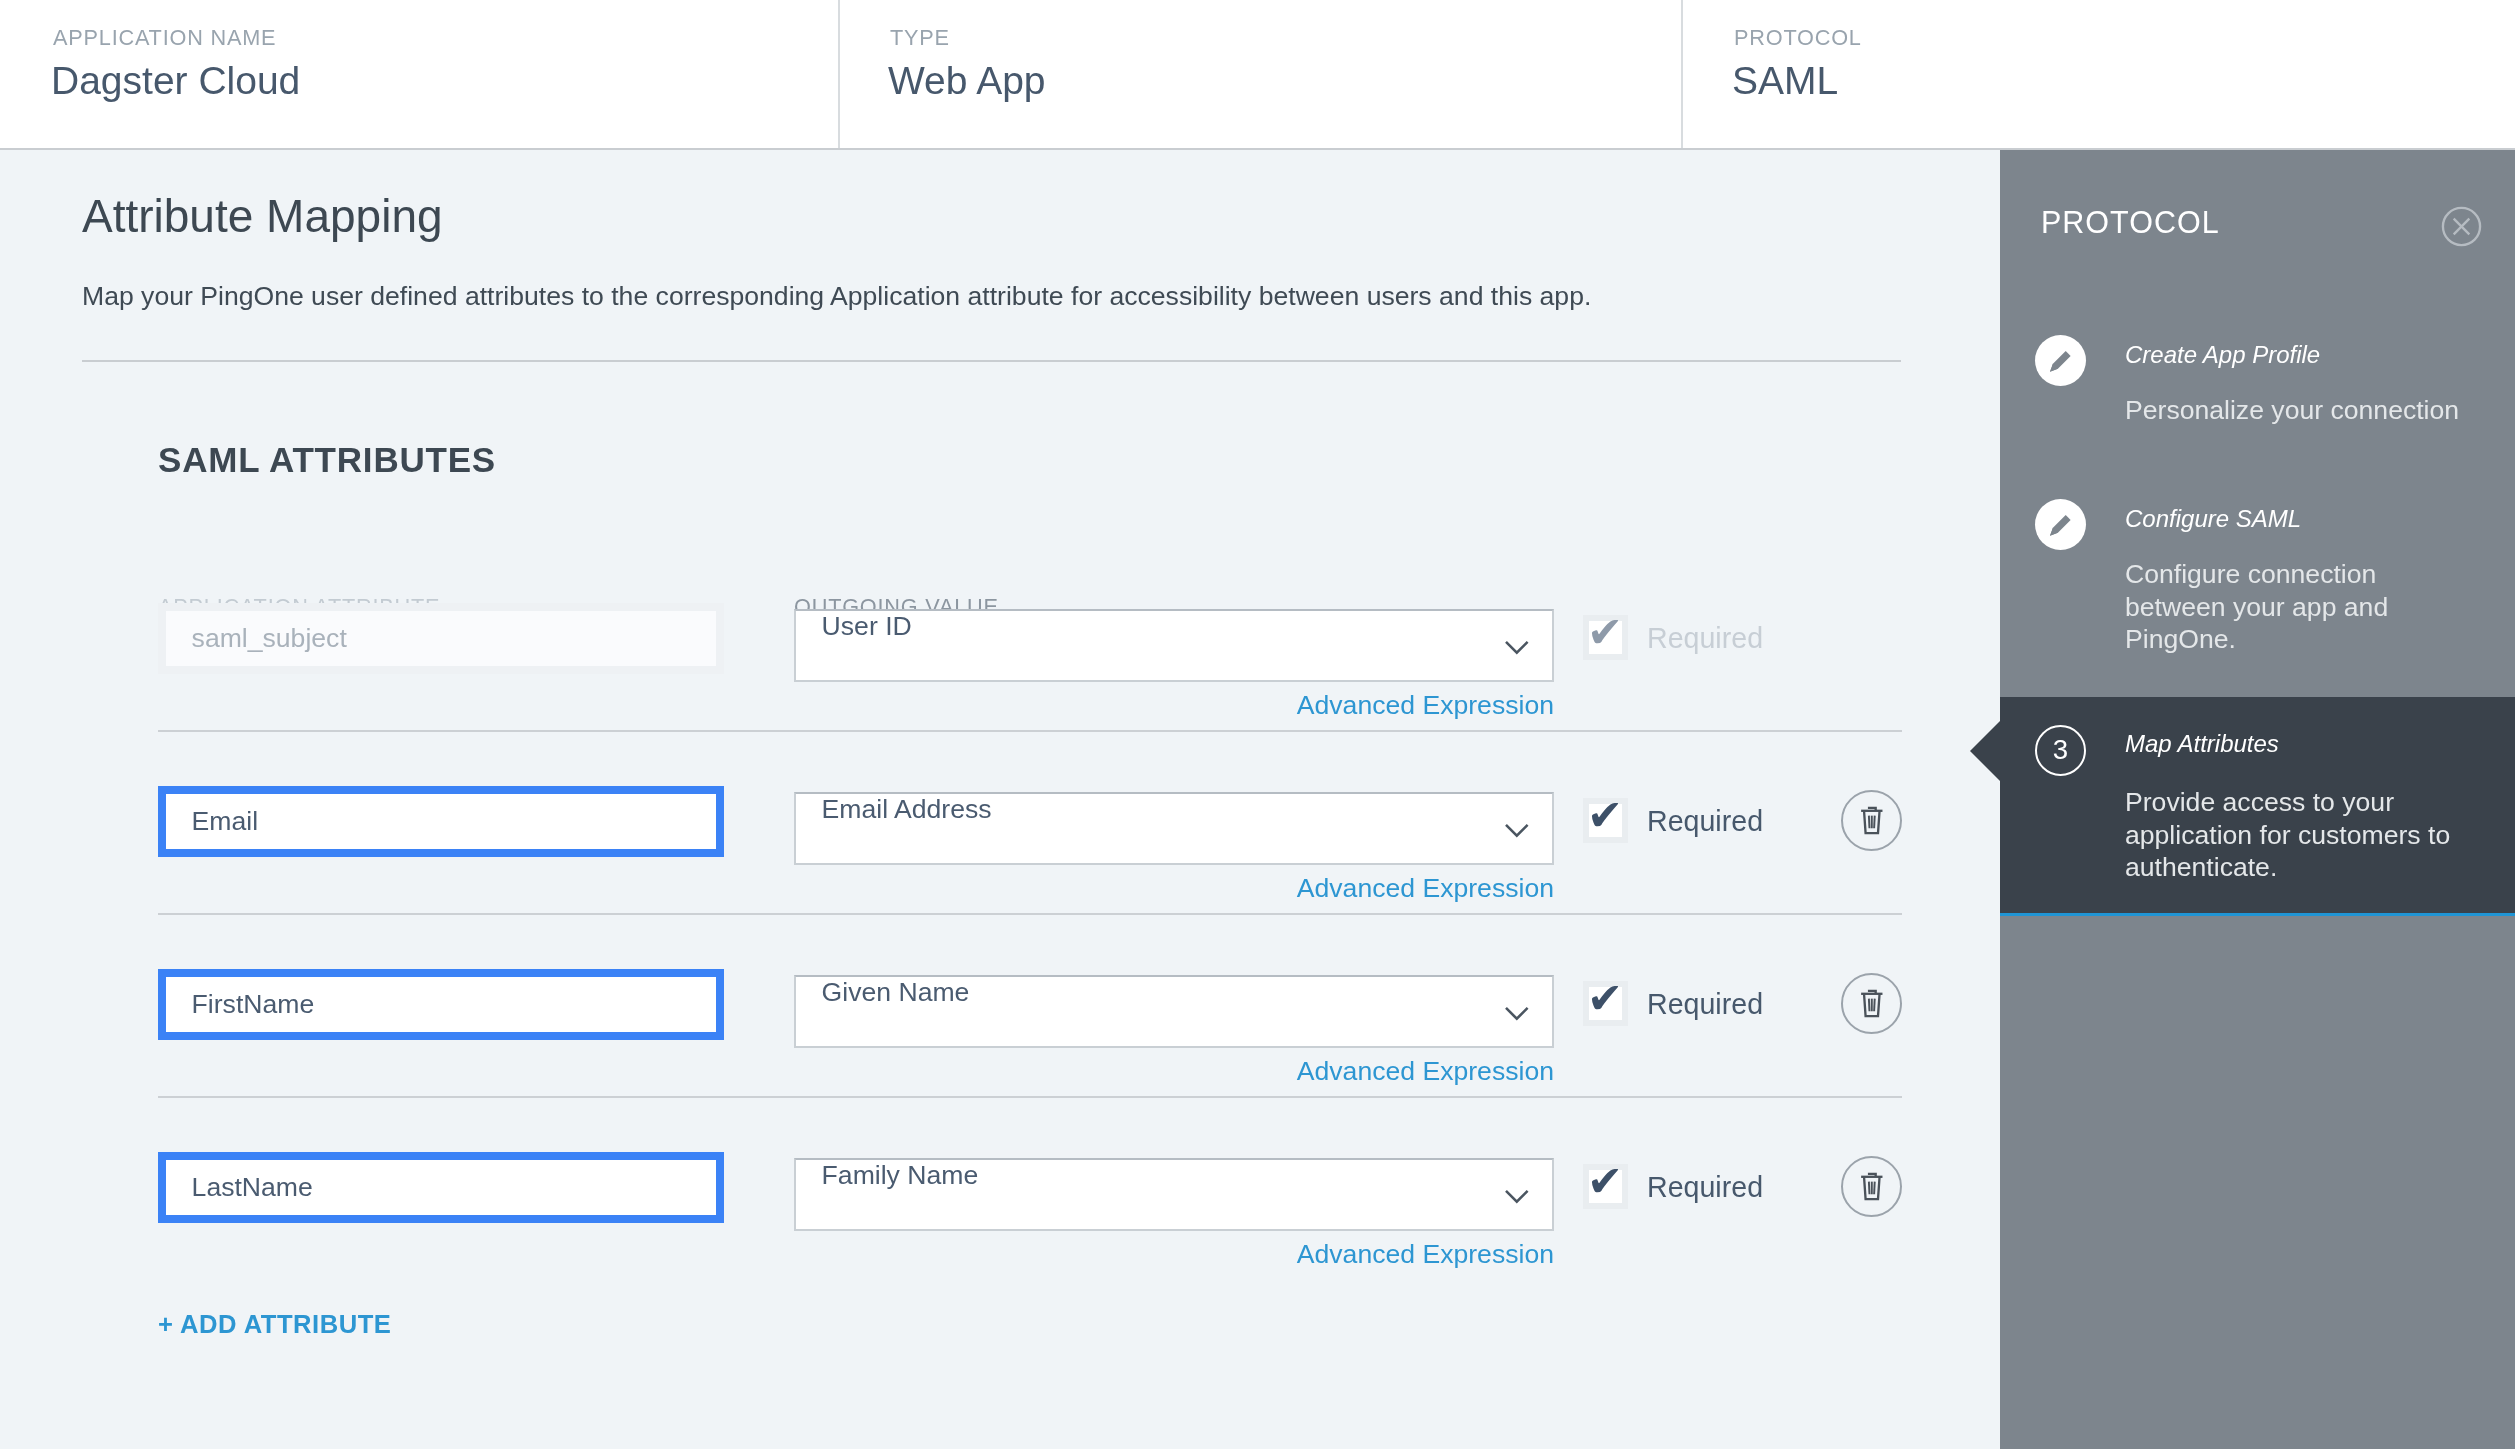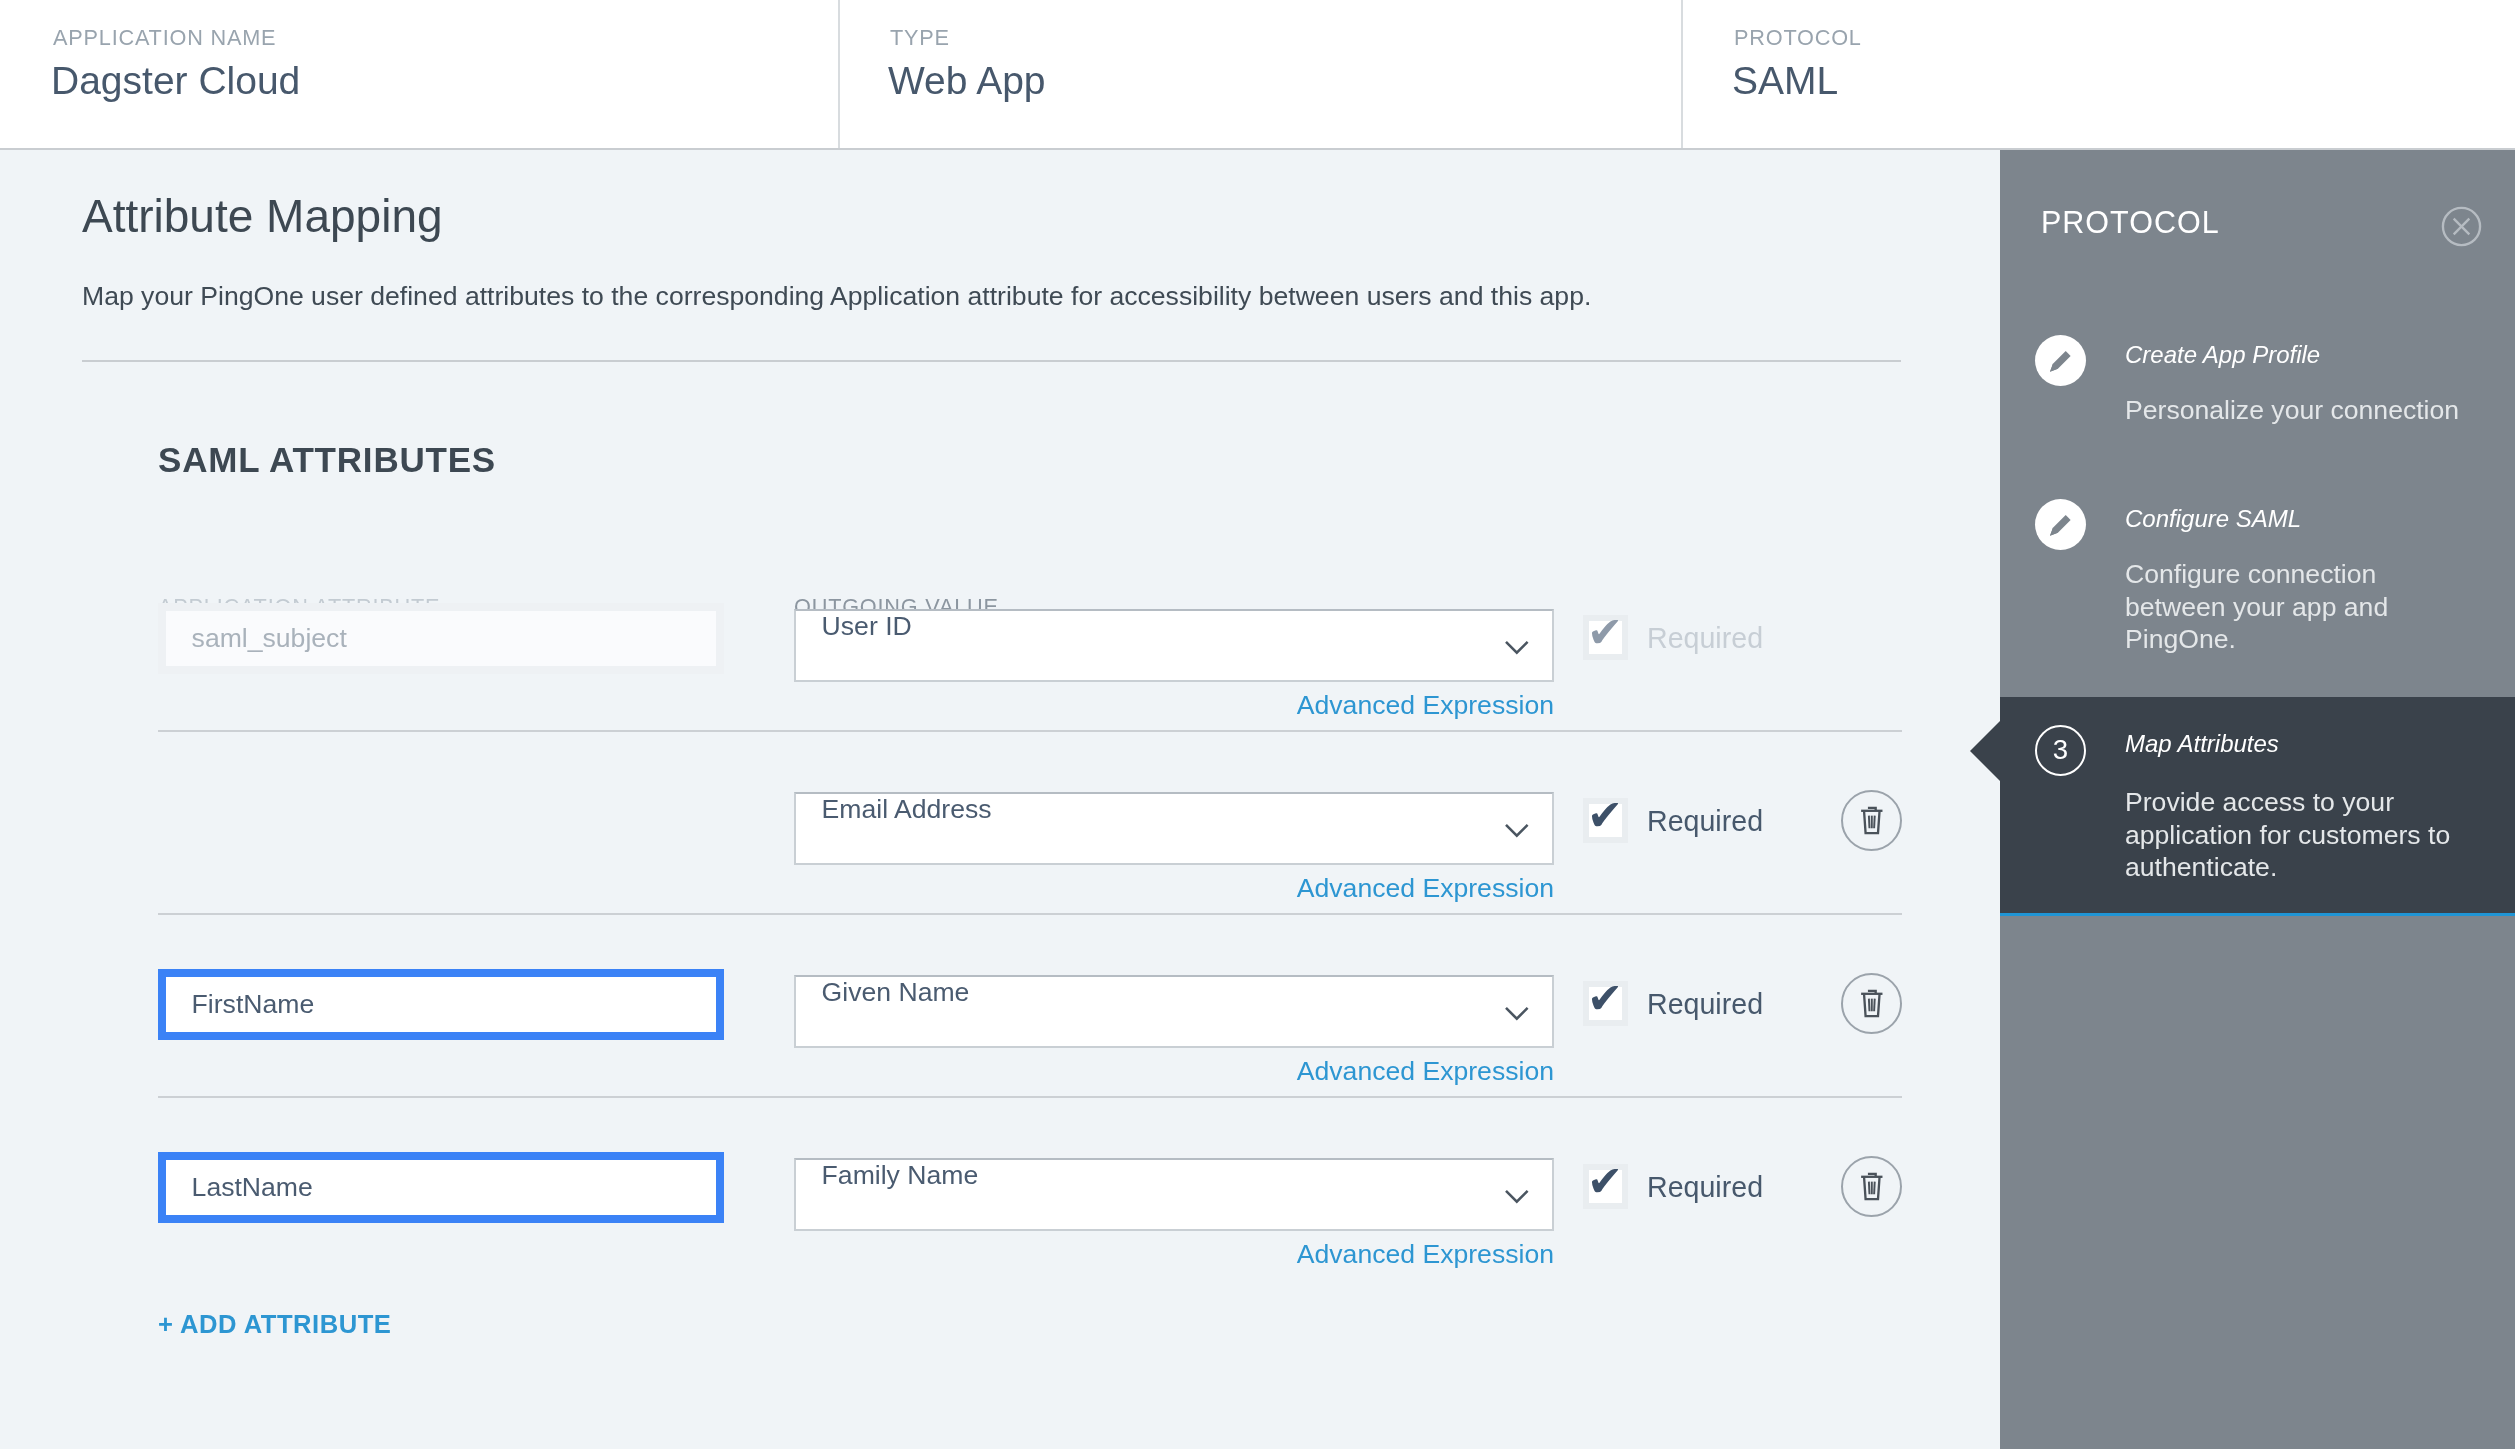--- a/index.html
+++ b/index.html
@@ -143,6 +143,7 @@
 
       <div class="attr-row">
         <div class="row-fields">
+          <input class="attr-input" value="Email" style="">
           <div class="map-arrow">←</div>
           <div class="dropdown">
             <span class="dd-text">Email Address</span>

